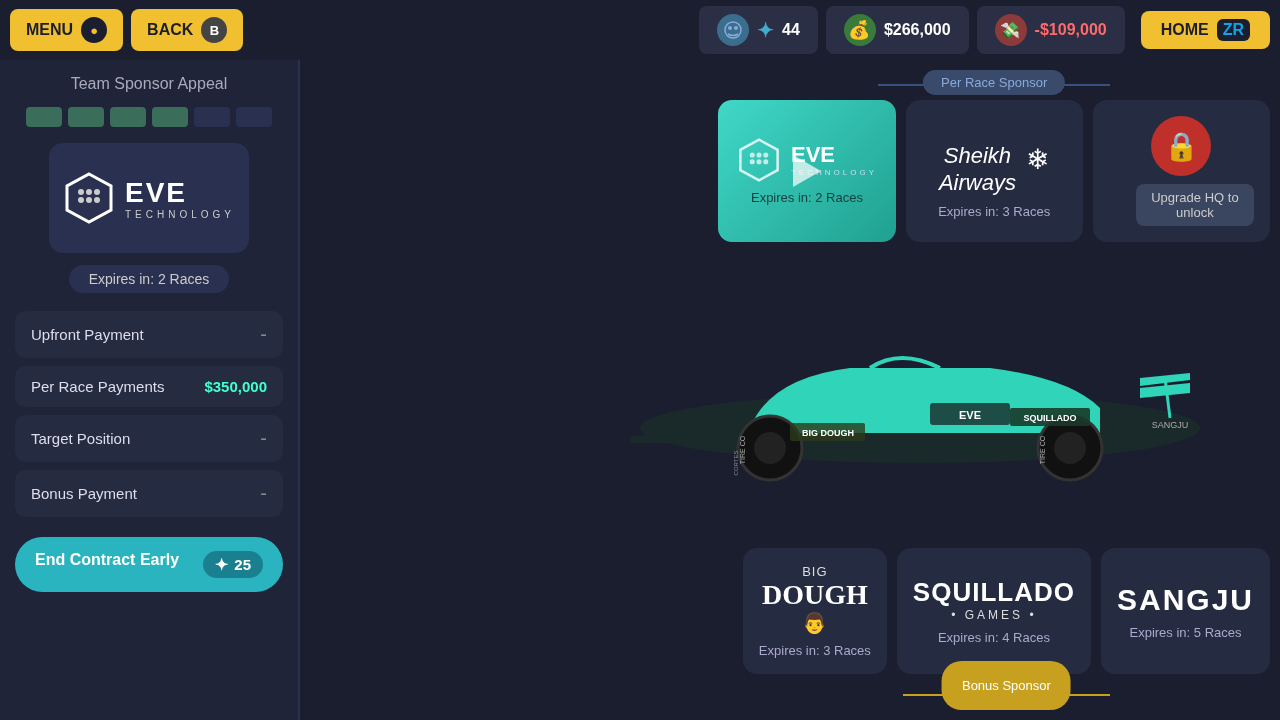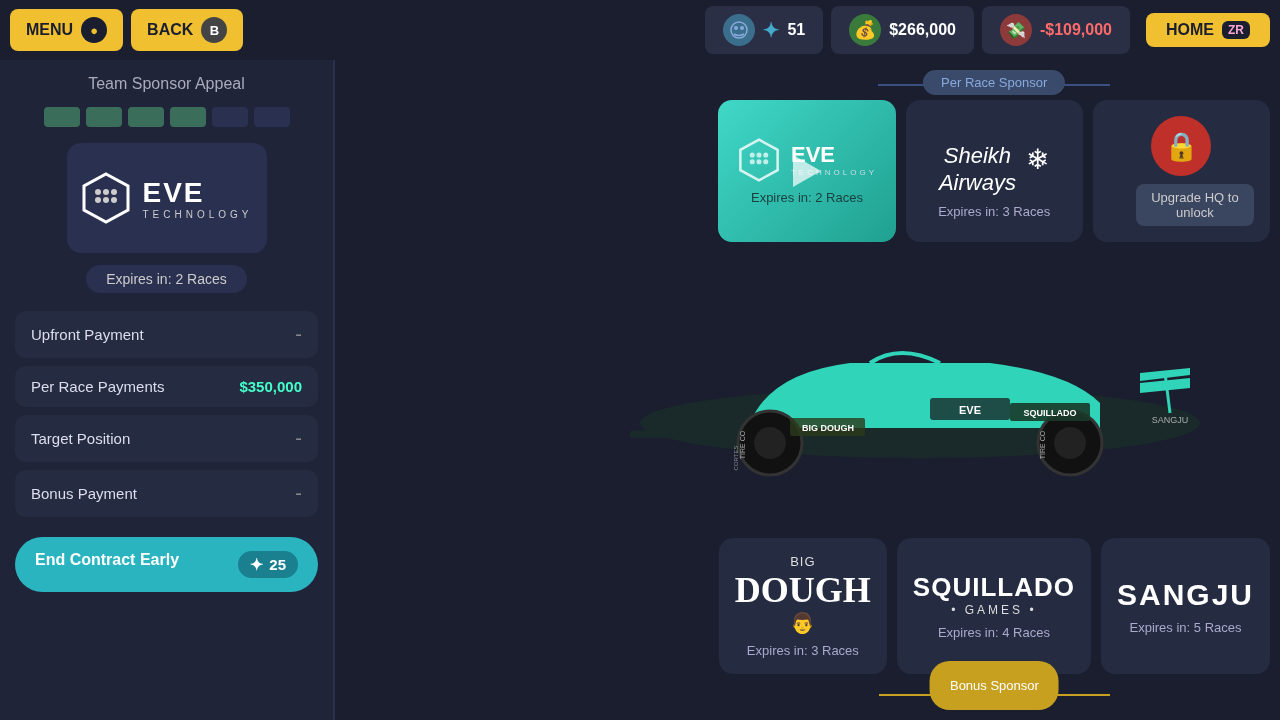--- a/index.html
+++ b/index.html
@@ -352,7 +352,7 @@
       </svg>
     </div>
     <span style="color:#4ac;font-size:20px;">✦</span>
-    <span>51</span>
+    <span>44</span>
   </div>
 
   <div class="stat-pill money">

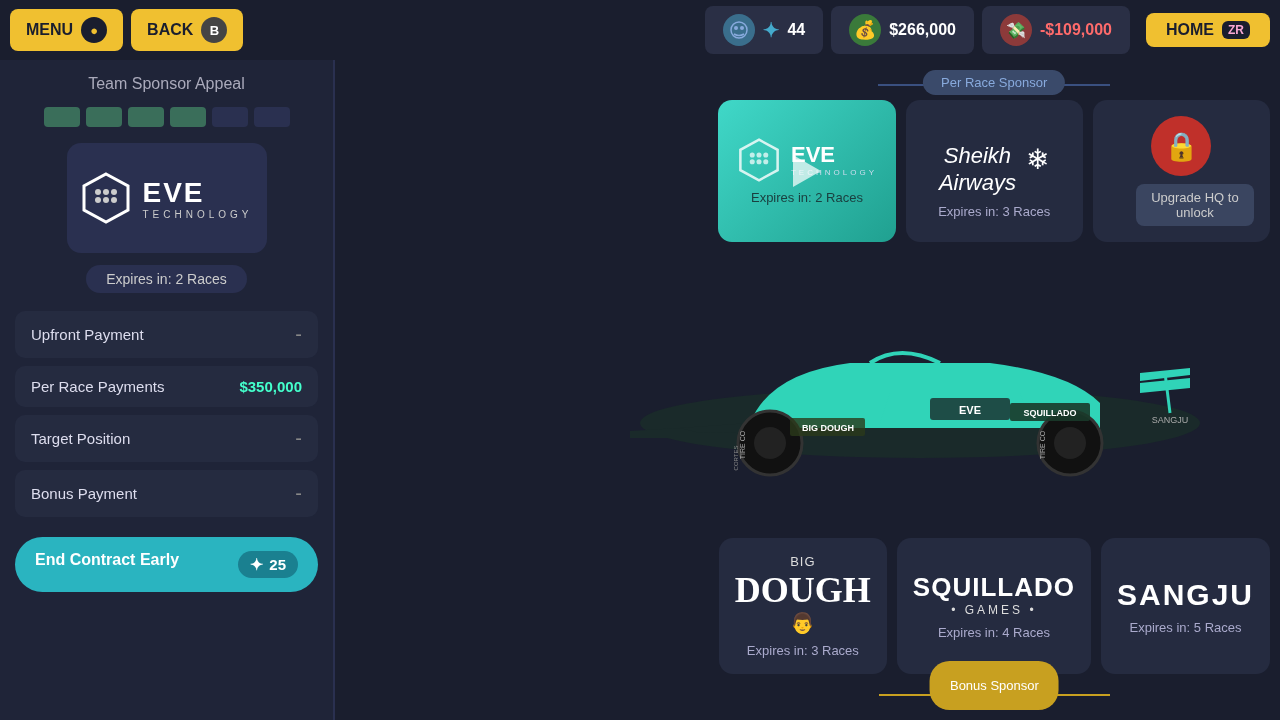--- a/index.html
+++ b/index.html
@@ -91,10 +91,10 @@
     }
     .home-btn .badge {
       background: #1a1e2e;
-      color: #f9a8d4;
+      color: #0ea5e9;
       border-radius: 6px;
       padding: 2px 6px;
-      font-size: 12px;
+      font-size: 16px;
       font-weight: bold;
     }
 

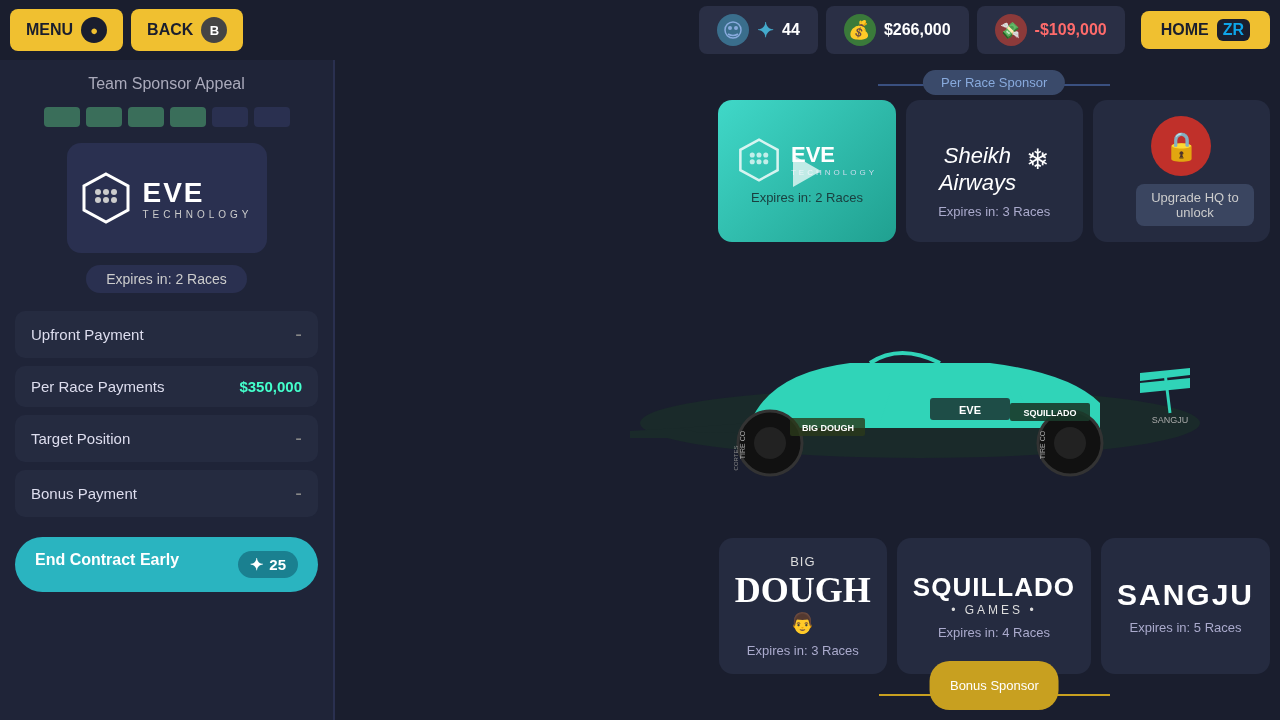--- a/index.html
+++ b/index.html
@@ -106,7 +106,7 @@
 
     
     .left-panel {
-      width: 335px;
+      width: 300px;
       background: #1f2438;
       border-right: 2px solid #2a3050;
       display: flex;

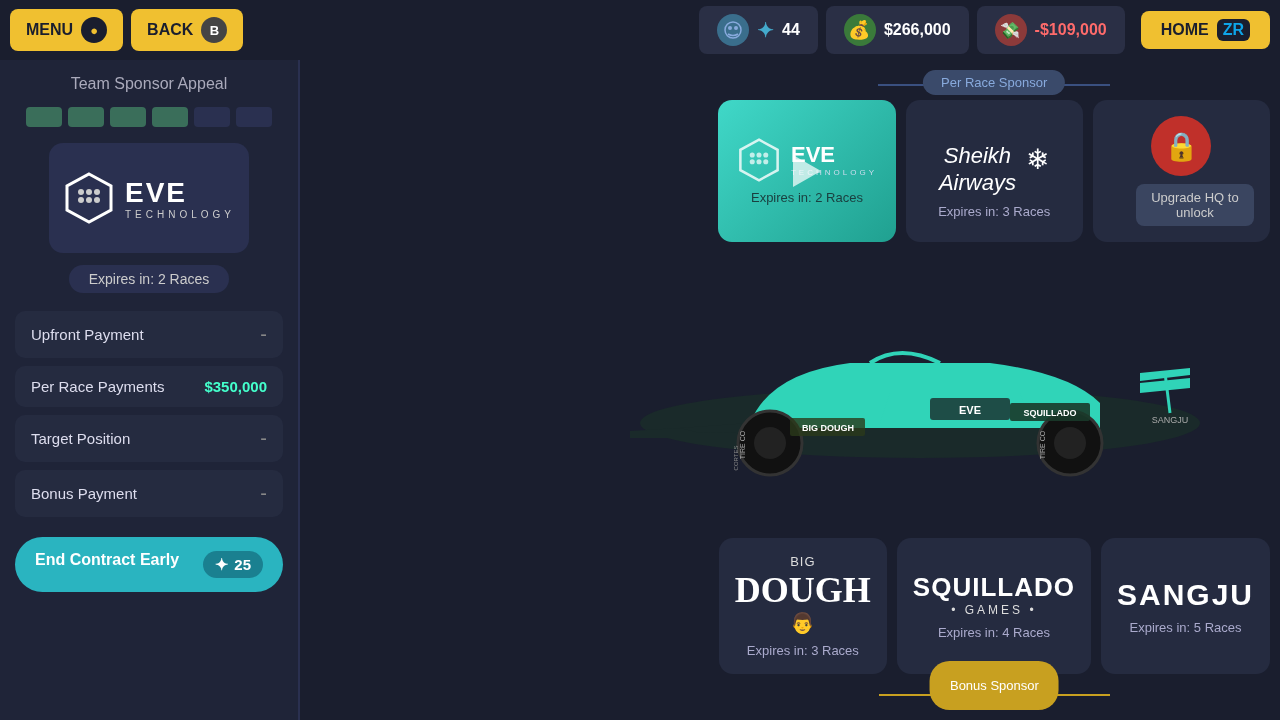--- a/index.html
+++ b/index.html
@@ -534,7 +534,7 @@
         <div class="sponsor-card">
           <div class="big-dough-logo">
             <div class="big">BIG</div>
-            <div class="dough" style="font-size:36px; font-weight:900;">DOUGH</div>
+            <div class="dough" style="font-size:28px; font-weight:900;">DOUGH</div>
             <div class="mustache">👨</div>
           </div>
           <div class="card-expires">Expires in: 3 Races</div>

